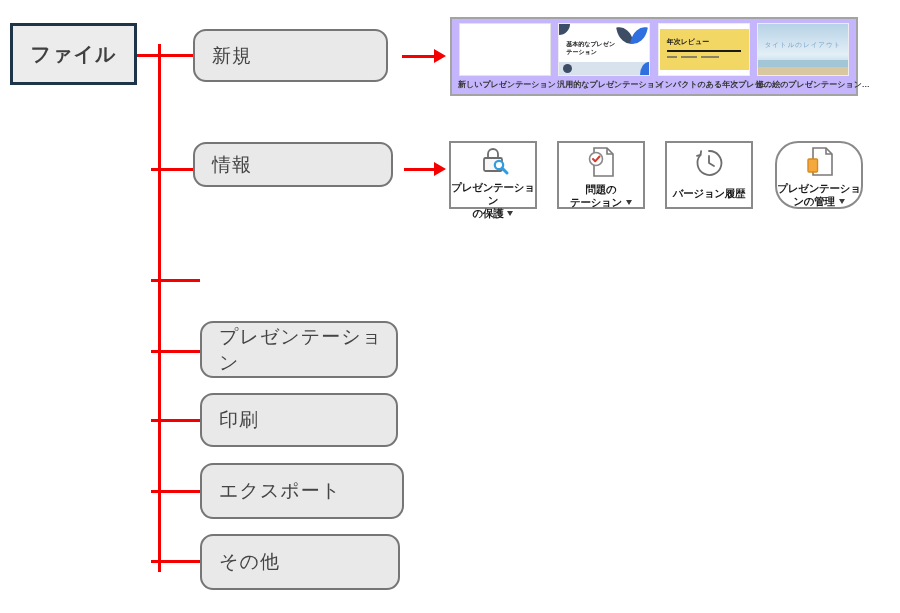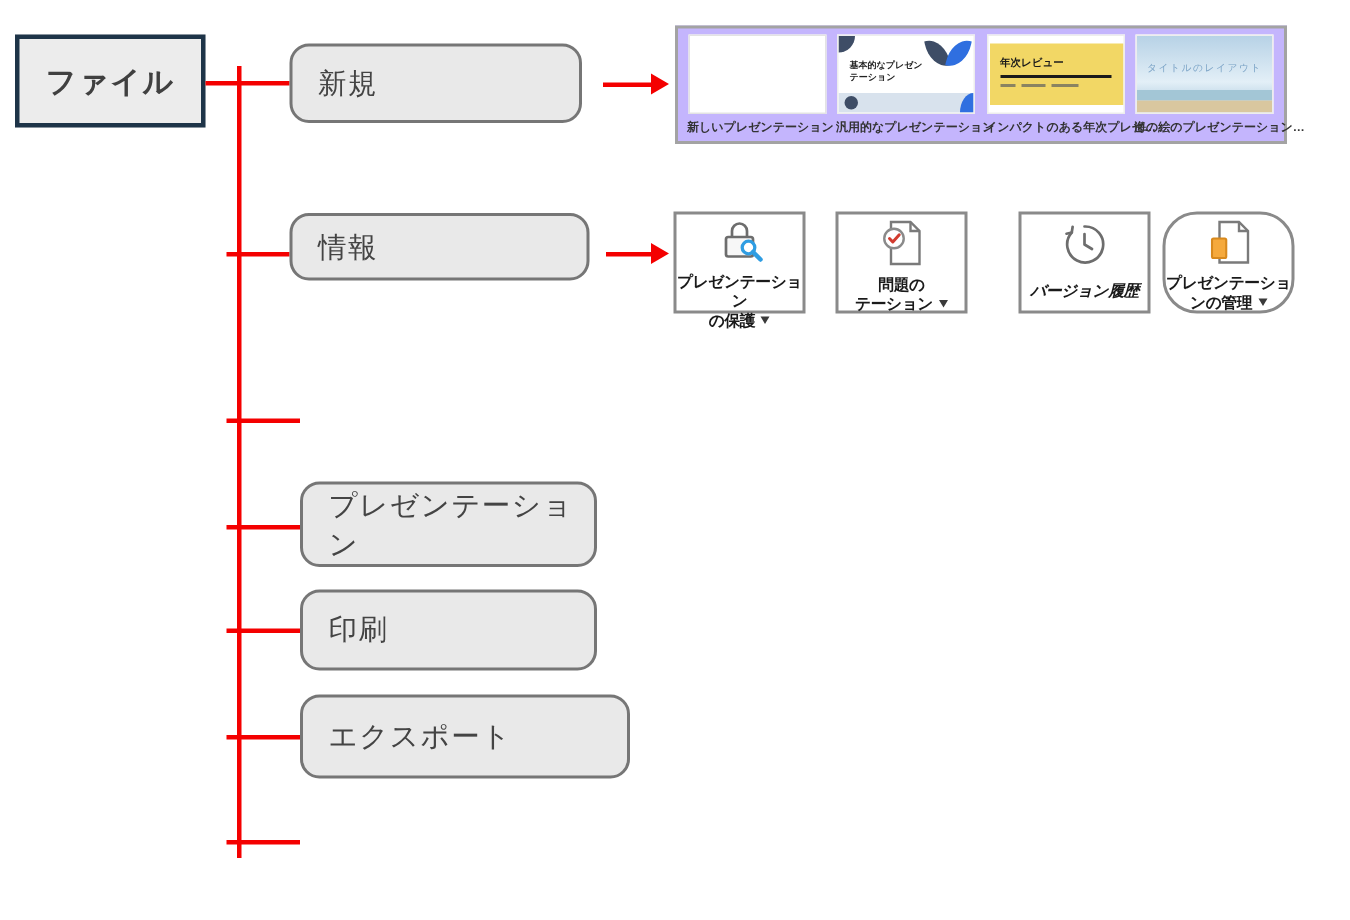--- a/index.html
+++ b/index.html
@@ -200,7 +200,7 @@
 テーション</span><span class="chev"></span></div>
   </div>
 
-  <div class="icard" style="left:679px;font-style:italic;">
+  <div class="icard" style="left:665px;">
     <span class="ic-icon">
       <svg width="36" height="34" viewBox="0 0 36 34">
         <path d="M9.5,9 A12,12 0 1 0 18,5" fill="none" stroke="#6d6d6d" stroke-width="1.8" stroke-linecap="round"></path>

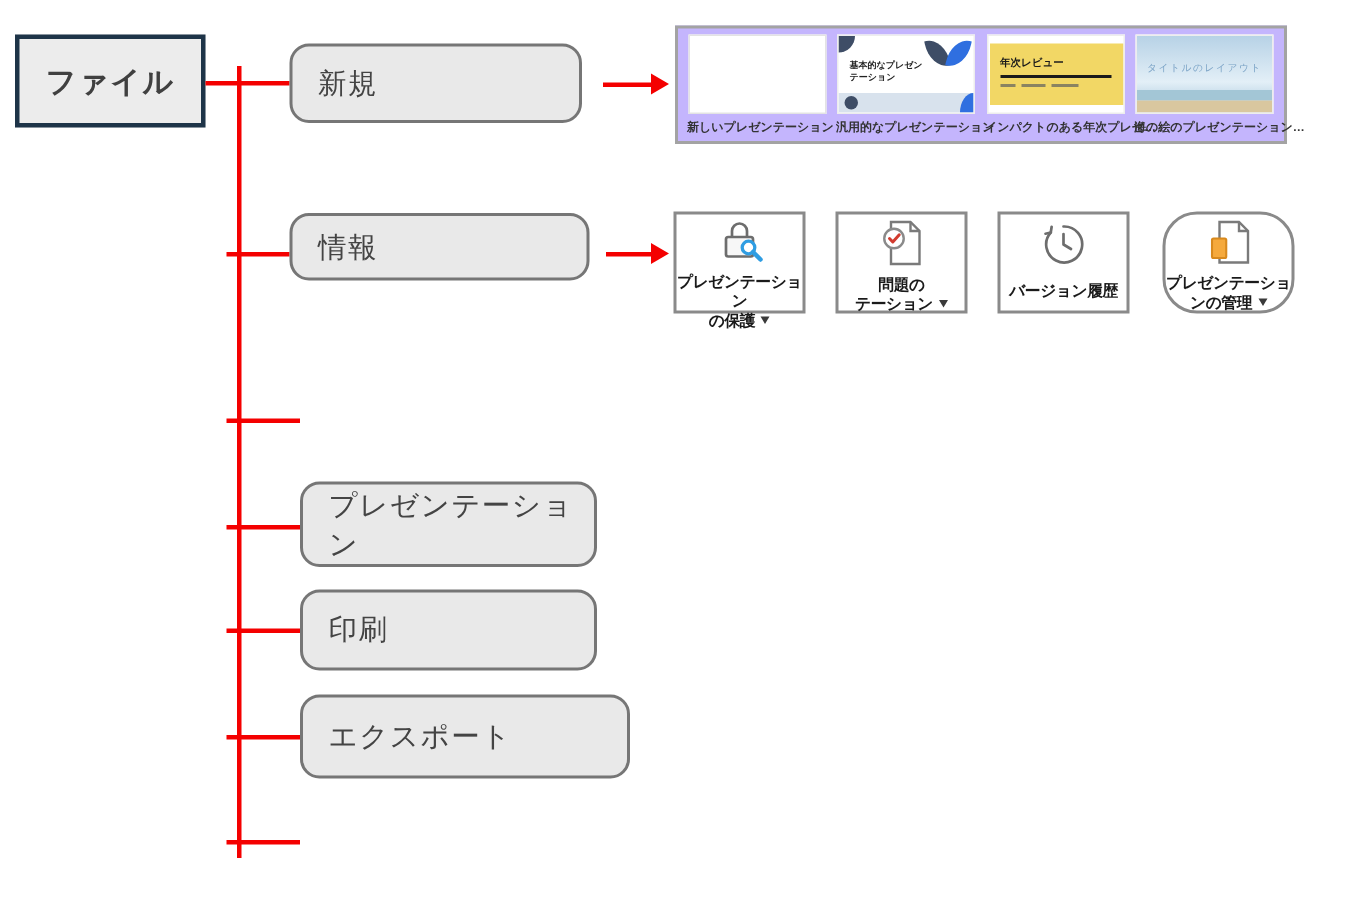--- a/index.html
+++ b/index.html
@@ -123,7 +123,7 @@
   <div class="mbox" style="left:193px; top:142px; width:200px; height:45px;">情報</div>
   <div class="mbox" style="left:200px; top:321px; width:198px; height:57px;">プレゼンテーション</div>
   <div class="mbox" style="left:200px; top:393px; width:198px; height:54px;">印刷</div>
-  <div class="mbox" style="left:200px; top:463px; width:220px; height:56px;">エクスポート</div>
+  <div class="mbox" style="left:200px; top:463px; width:204px; height:56px;">エクスポート</div>
 
   <div class="tpanel">
 

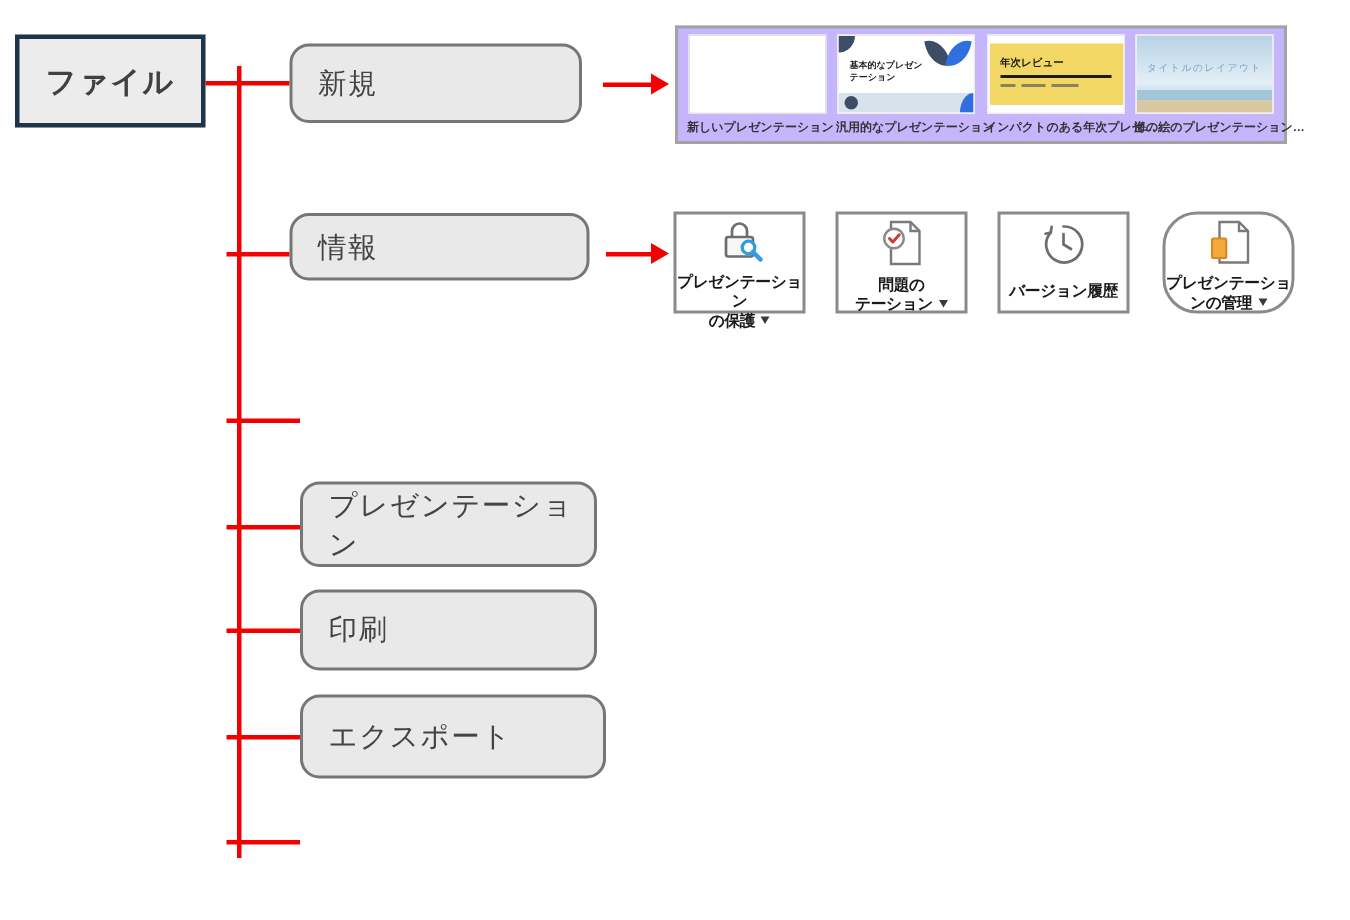--- a/index.html
+++ b/index.html
@@ -124,6 +124,7 @@
   <div class="mbox" style="left:200px; top:321px; width:198px; height:57px;">プレゼンテーション</div>
   <div class="mbox" style="left:200px; top:393px; width:198px; height:54px;">印刷</div>
   <div class="mbox" style="left:200px; top:463px; width:204px; height:56px;">エクスポート</div>
+  <div class="mbox" style="left:200px; top:534px; width:200px; height:56px;">その他</div>
 
   <div class="tpanel">
 

